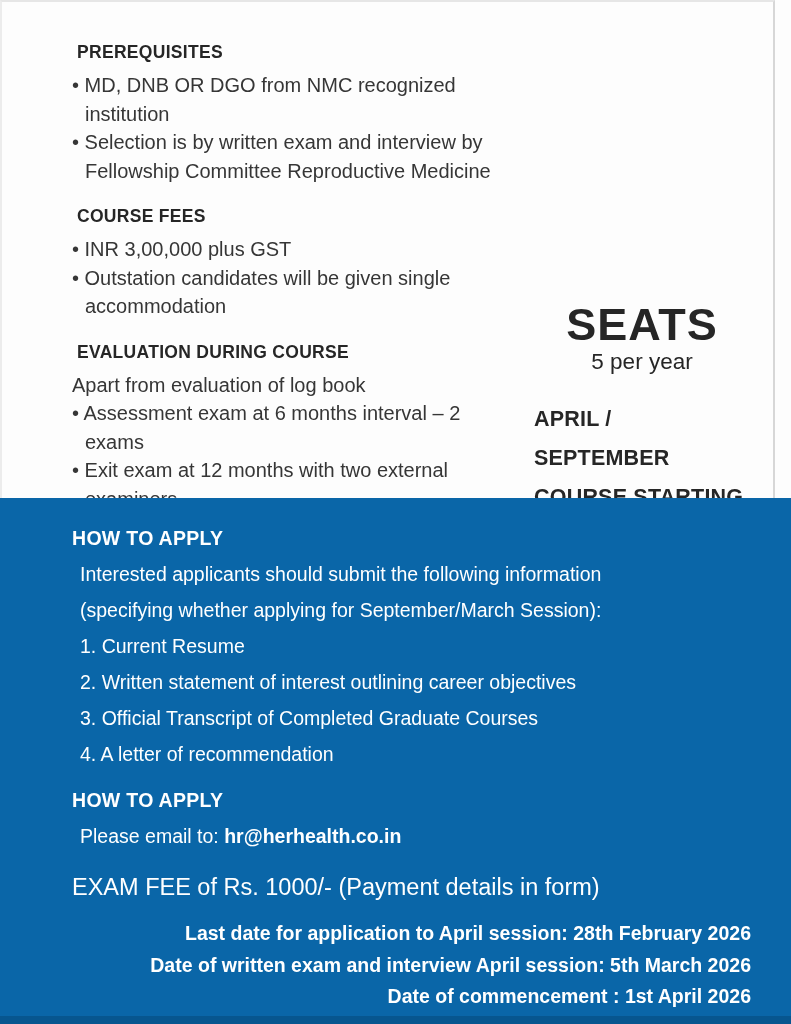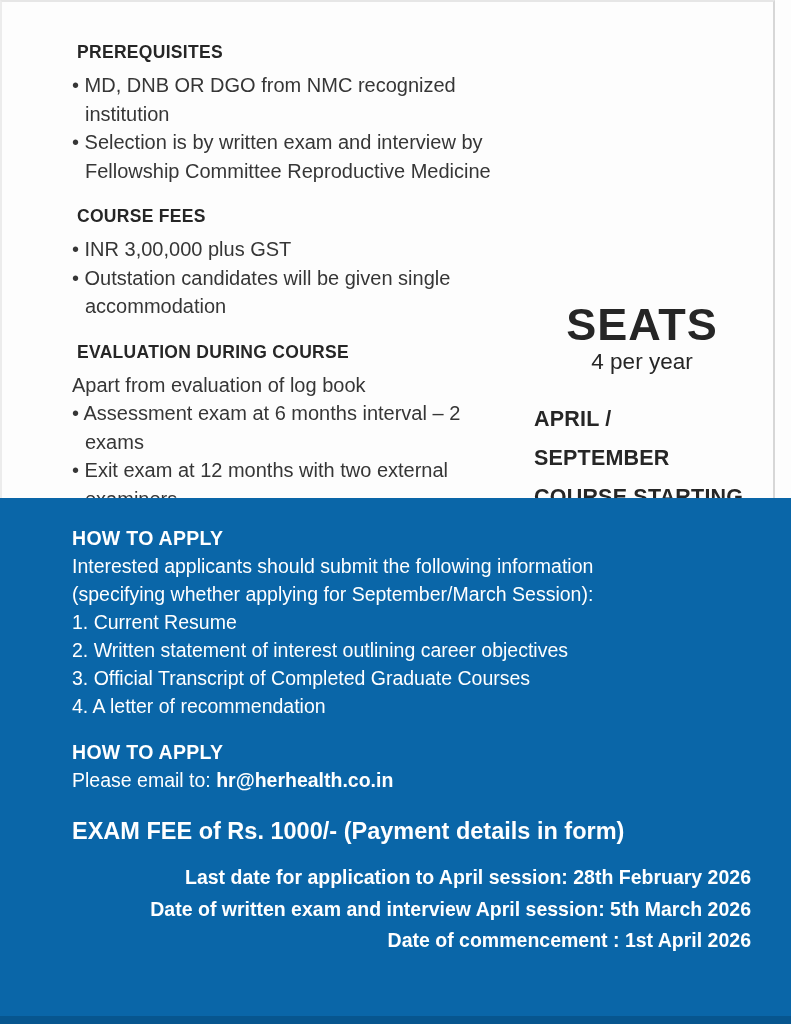--- a/index.html
+++ b/index.html
@@ -161,7 +161,7 @@
 
     <div class="seats-panel">
       <h2 class="seats-title">SEATS</h2>
-      <p class="seats-capacity">4 per year</p>
+      <p class="seats-capacity">5 per year</p>
       <div class="course-starting">
         <div>APRIL / SEPTEMBER</div>
         <div>COURSE STARTING</div>

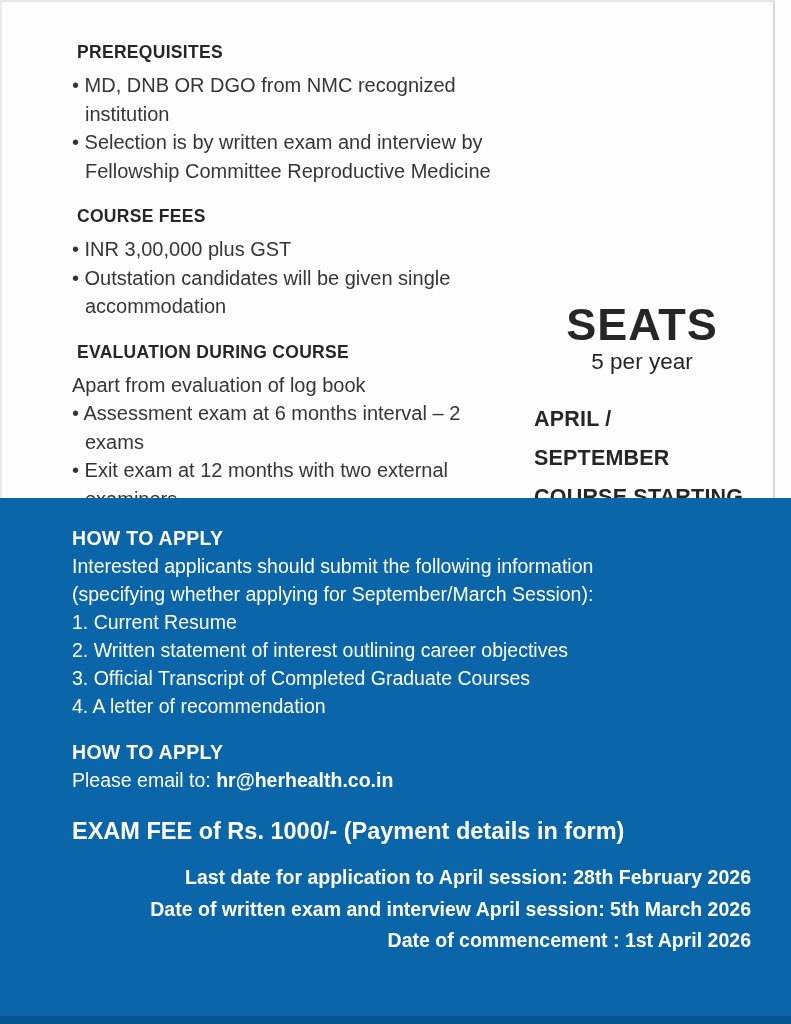--- a/index.html
+++ b/index.html
@@ -104,7 +104,7 @@
     letter-spacing: 0.3px;
   }
   .b-line {
-    margin: 0;
+    margin: 8px;
     font-size: 19.5px;
     font-weight: normal;
     line-height: 28px;

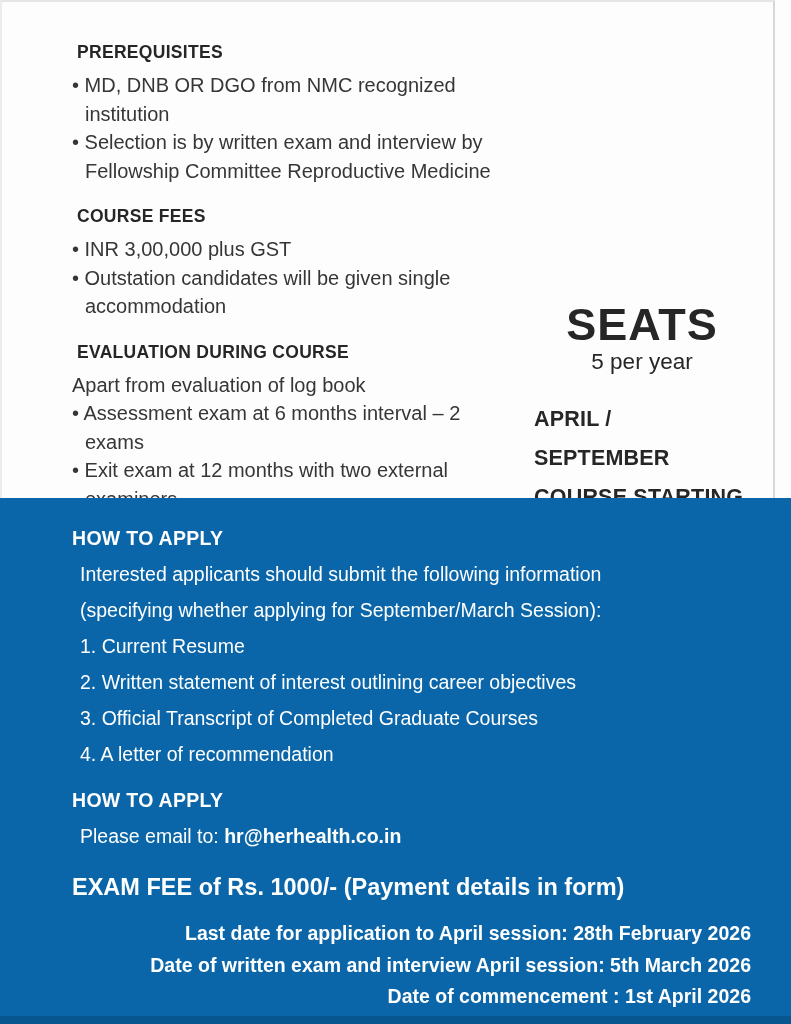--- a/index.html
+++ b/index.html
@@ -114,7 +114,7 @@
   .exam-fee {
     margin: 21px 0 0 0;
     font-size: 23.5px;
-    font-weight: bold;
+    font-weight: normal;
     line-height: 32px;
   }
   .dates { margin-top: 15px; }

